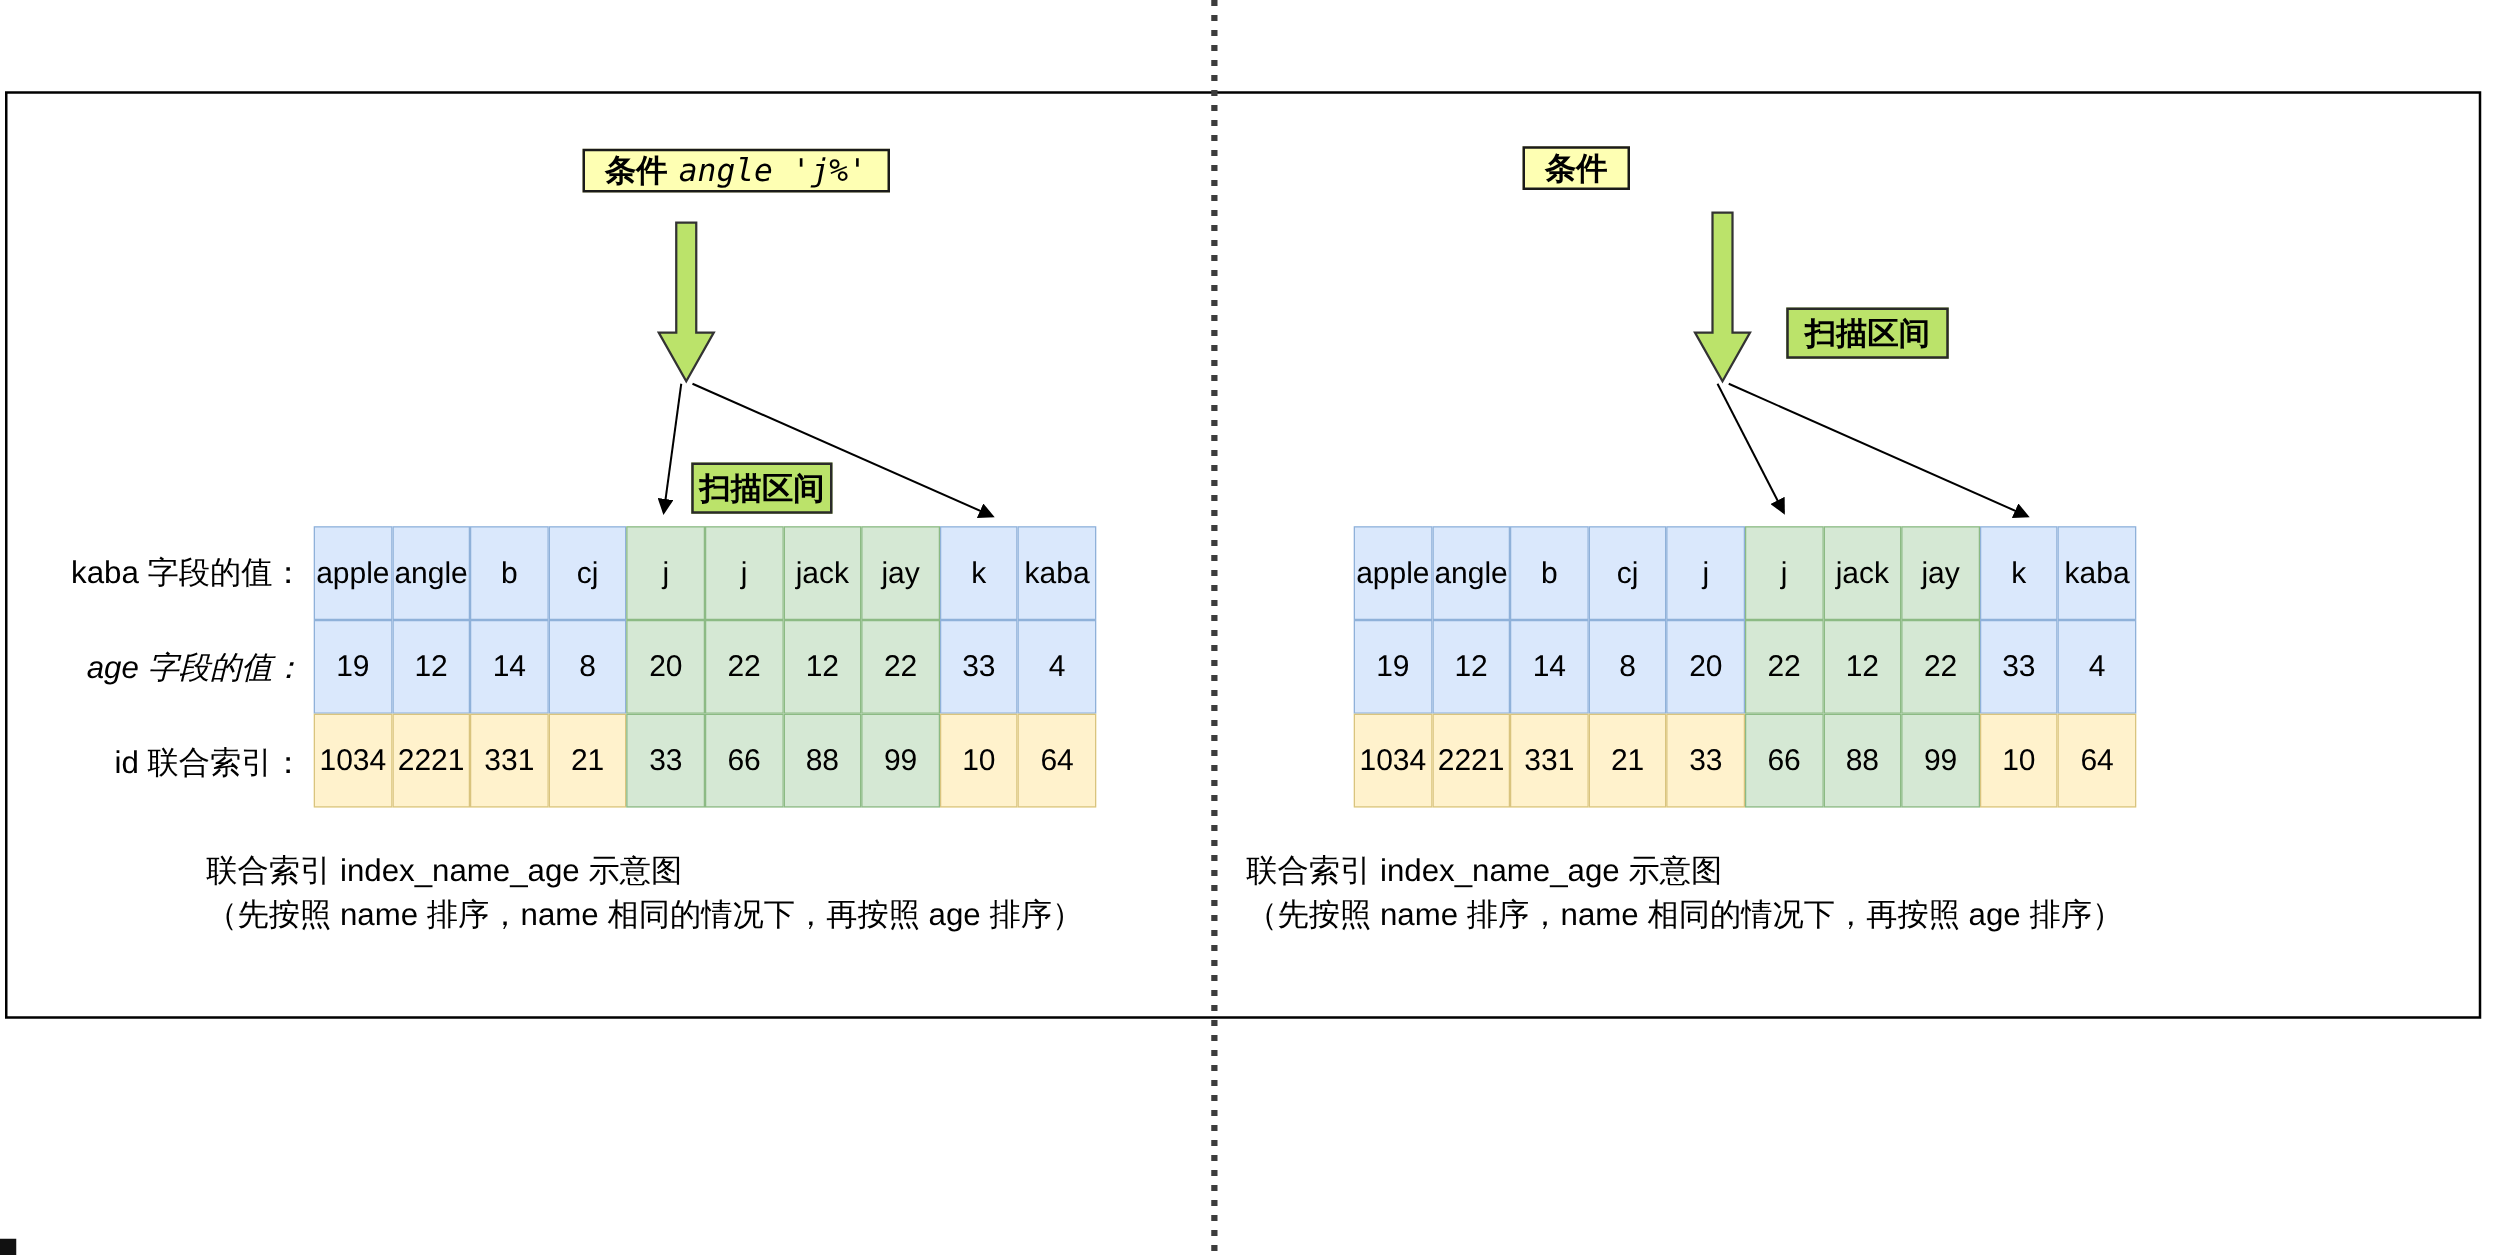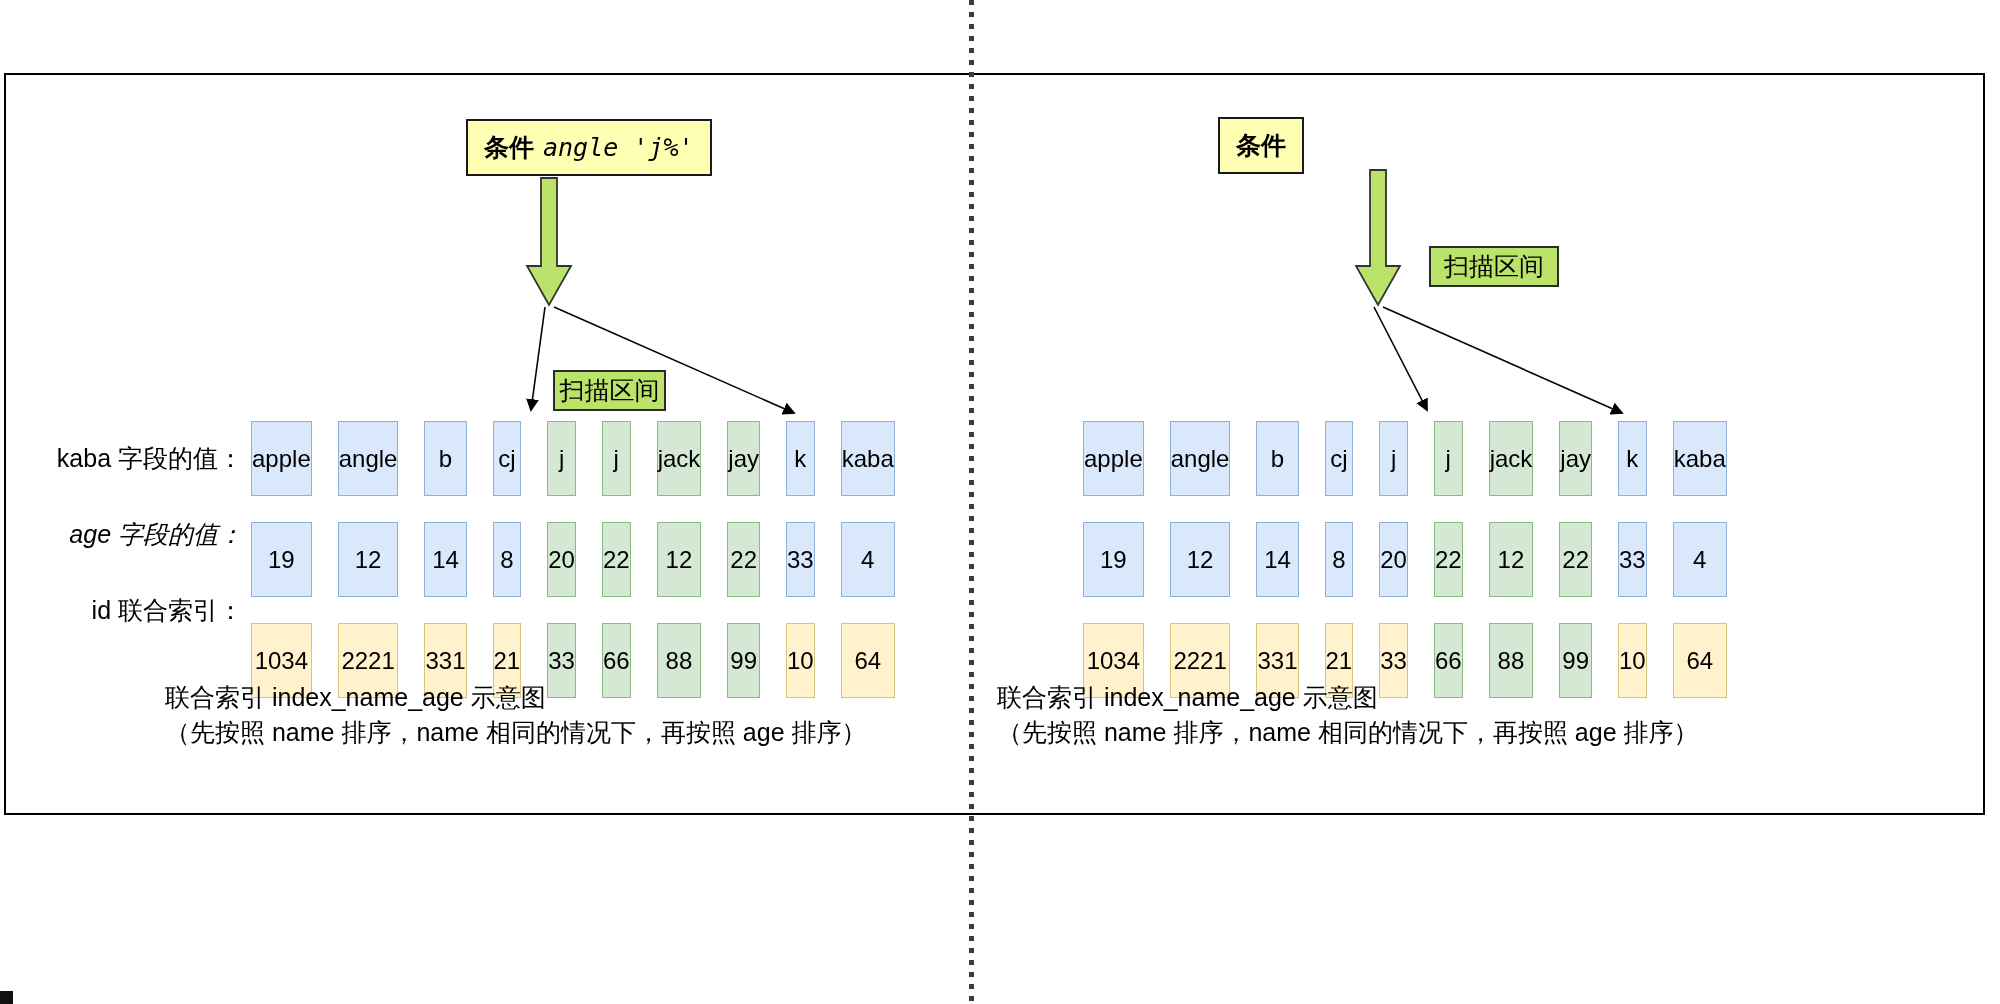--- a/index.html
+++ b/index.html
@@ -17,7 +17,7 @@
     background:repeating-linear-gradient(to bottom, #3c3c3c 0 5px, transparent 5px 12px);
   }
   .cond-box {
-    position:absolute; height:57px; padding:0 16px;
+    position:absolute; height:35px; padding:0 16px;
     background:var(--cond-yellow); border:2px solid var(--cond-border);
     display:flex; align-items:center; justify-content:center; white-space:nowrap;
     font-size:25px;

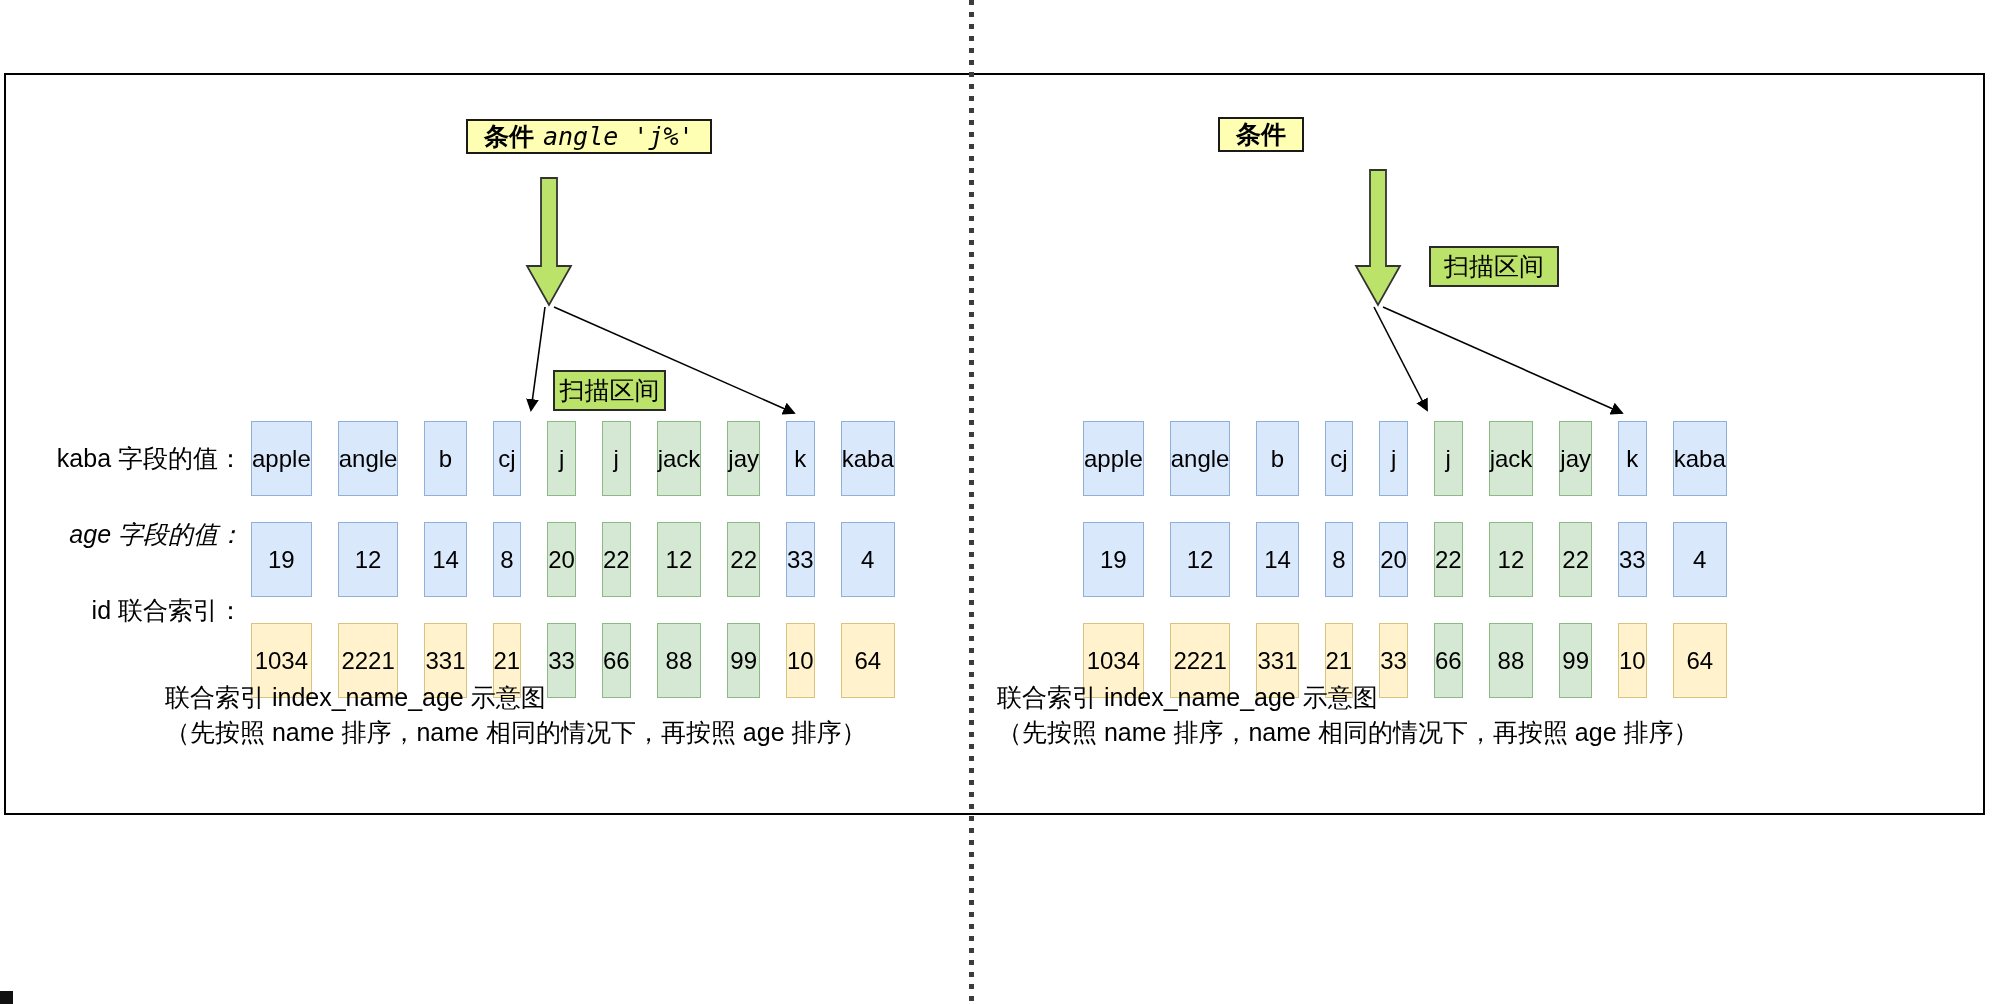--- a/index.html
+++ b/index.html
@@ -26,7 +26,7 @@
   .cond-code { font-family:"DejaVu Sans Mono",monospace; font-style:italic; margin-left:9px; }
   .scan-label {
     position:absolute; background:var(--green-ui); border:2px solid #2a2a2a;
-    font-weight:normal; font-size:25px;
+    font-weight:bold; font-size:25px;
     display:flex; align-items:center; justify-content:center;
   }
   .idx-table {

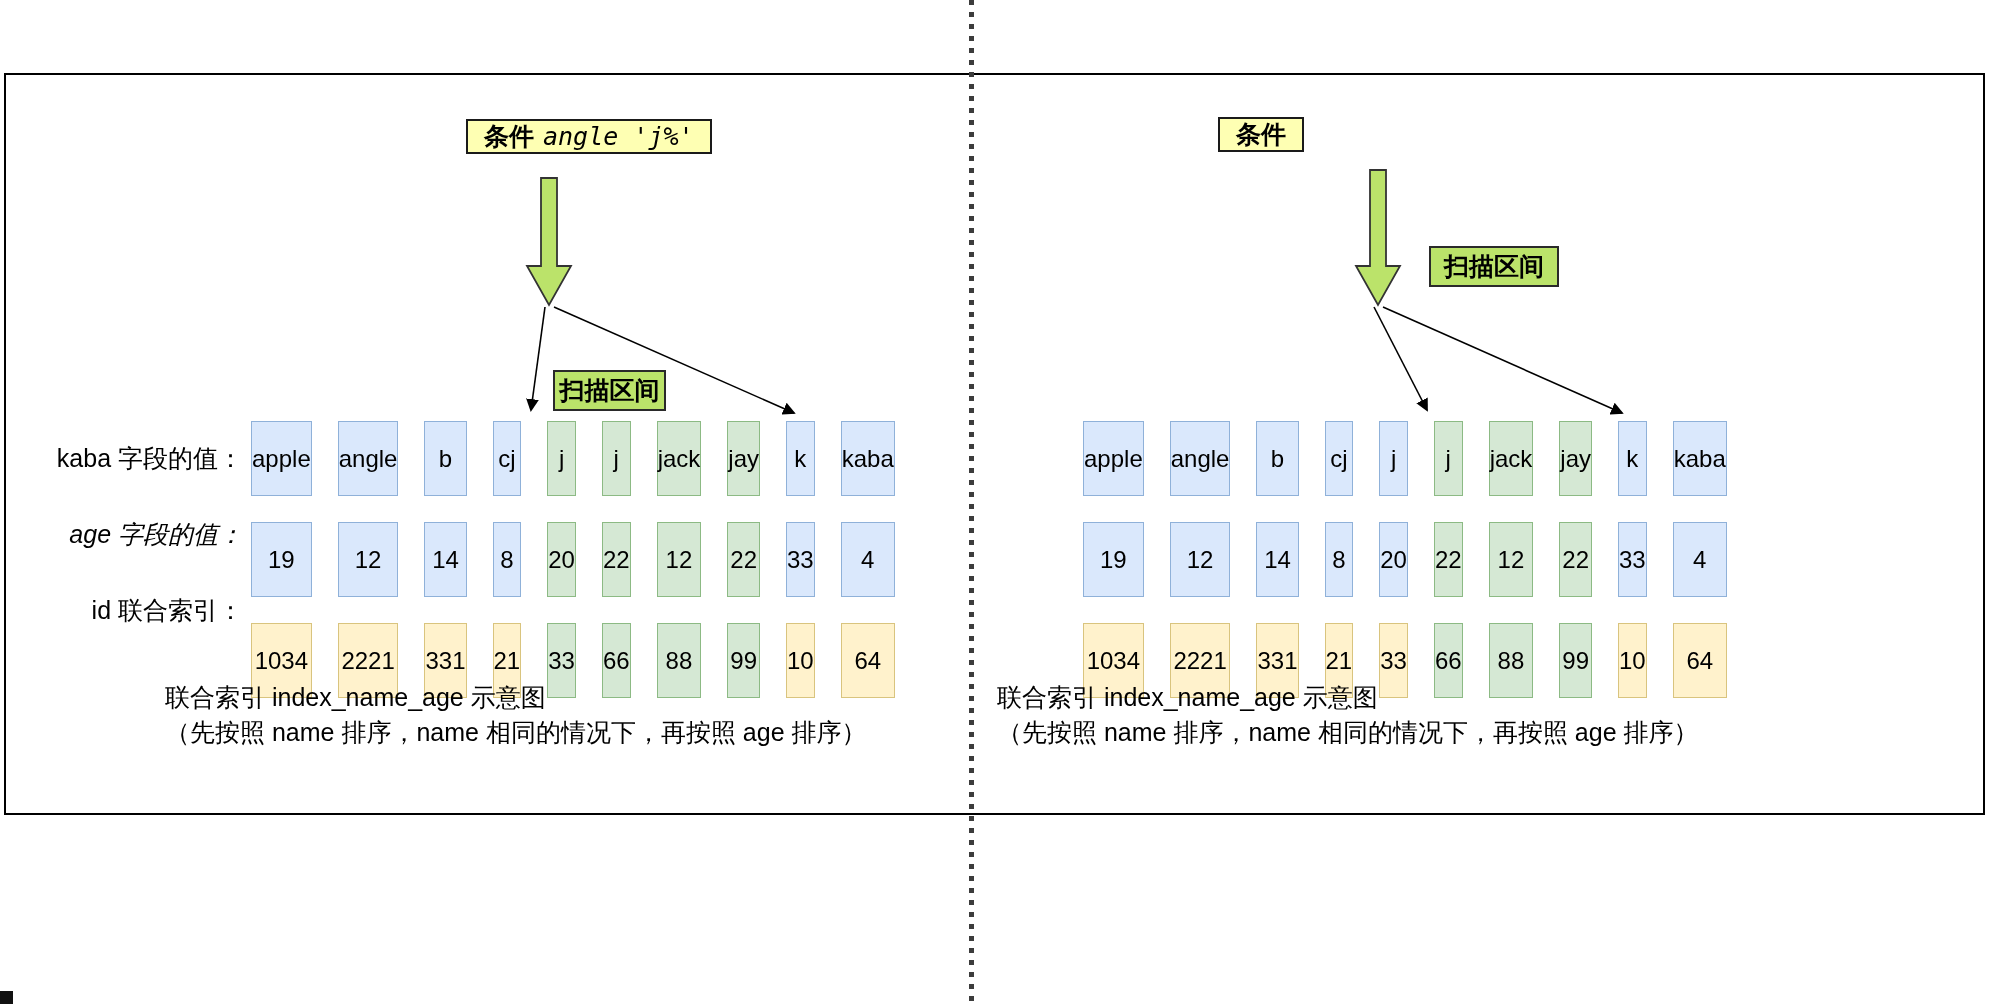--- a/index.html
+++ b/index.html
@@ -30,7 +30,7 @@
     display:flex; align-items:center; justify-content:center;
   }
   .idx-table {
-    position:absolute; display:grid; grid-template-columns:repeat(10, 1fr); width:626px;gap:26px;
+    position:absolute; display:grid; grid-template-columns:repeat(10, 1fr); width:626px;
   }
   .cell {
     height:75px; display:flex; align-items:center; justify-content:center;

